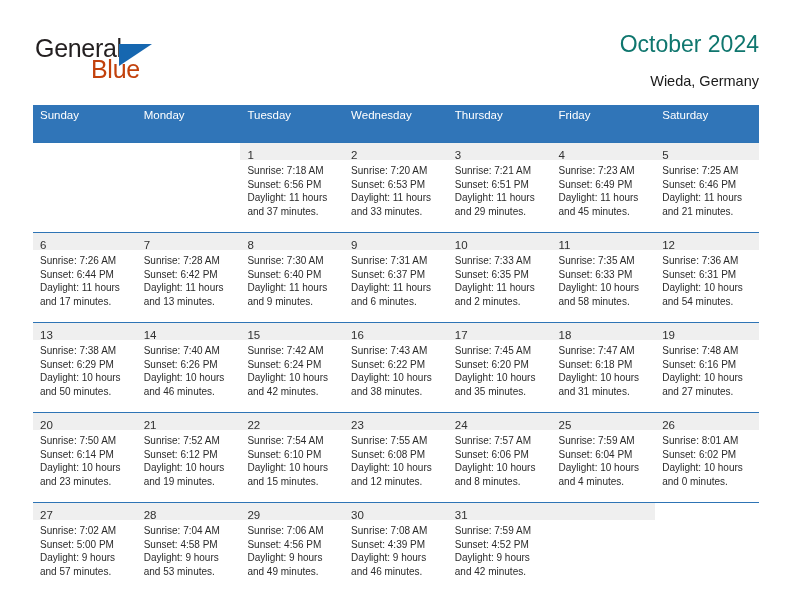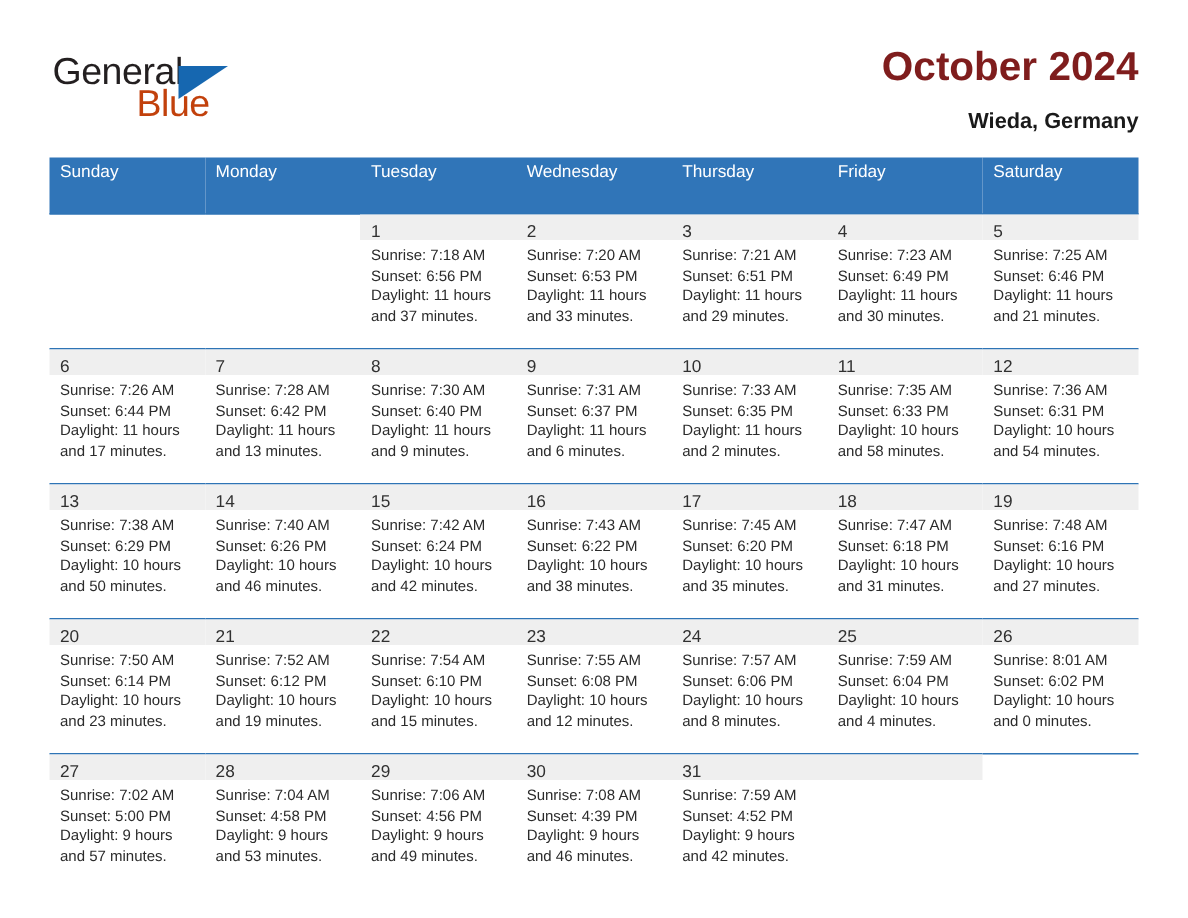--- a/index.html
+++ b/index.html
@@ -70,11 +70,11 @@
     text-align: right;
   }
   .cal-title {
-    font-size: 27px;
-    color: #7f1d1d;
+    font-size: 23px;
+    color: #0f766e;
     line-height: 33px;
     white-space: nowrap;
-    font-weight: bold;
+    font-weight: normal;
     margin: 0;
   }
   .cal-subtitle {

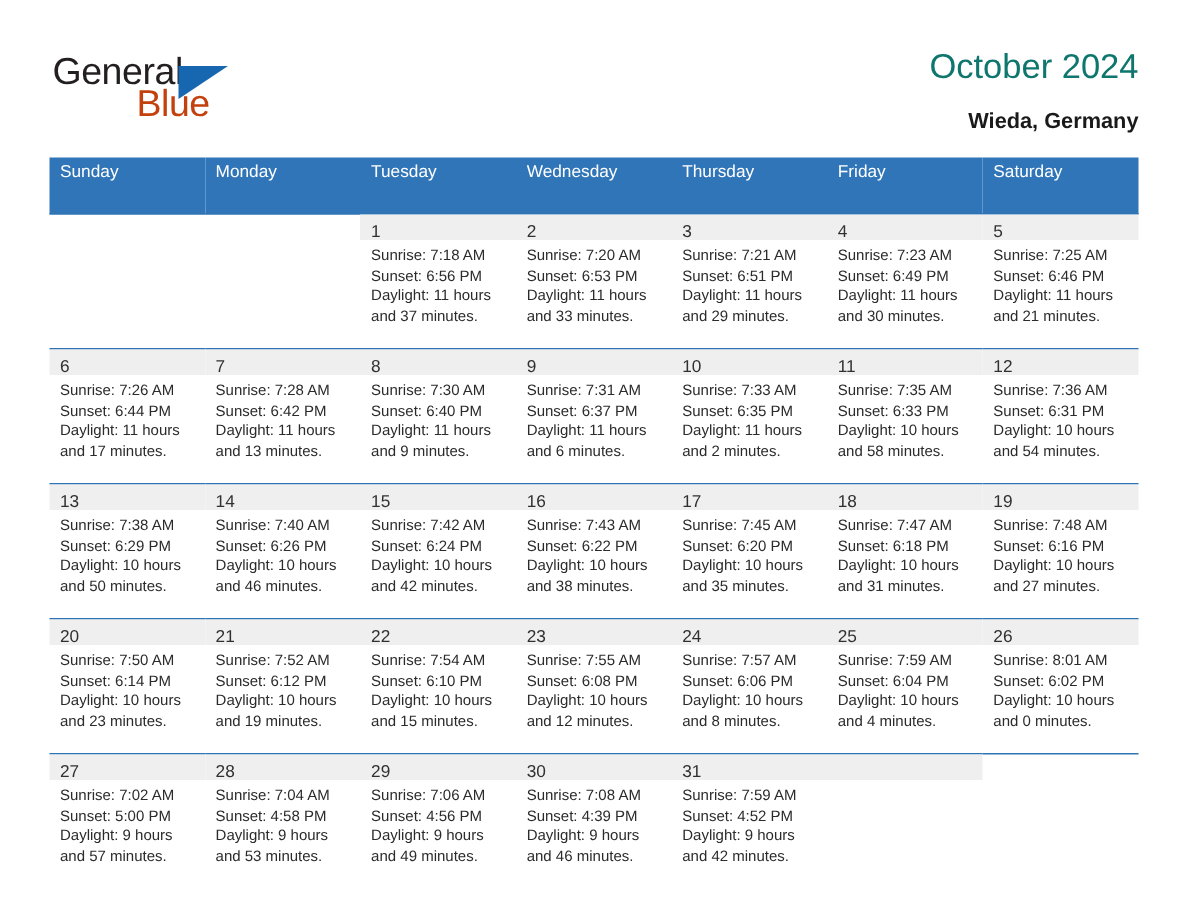--- a/index.html
+++ b/index.html
@@ -83,7 +83,6 @@
     line-height: 20px;
     margin-top: 10px;
     white-space: nowrap;
-    font-weight: bold;
   }
 
   

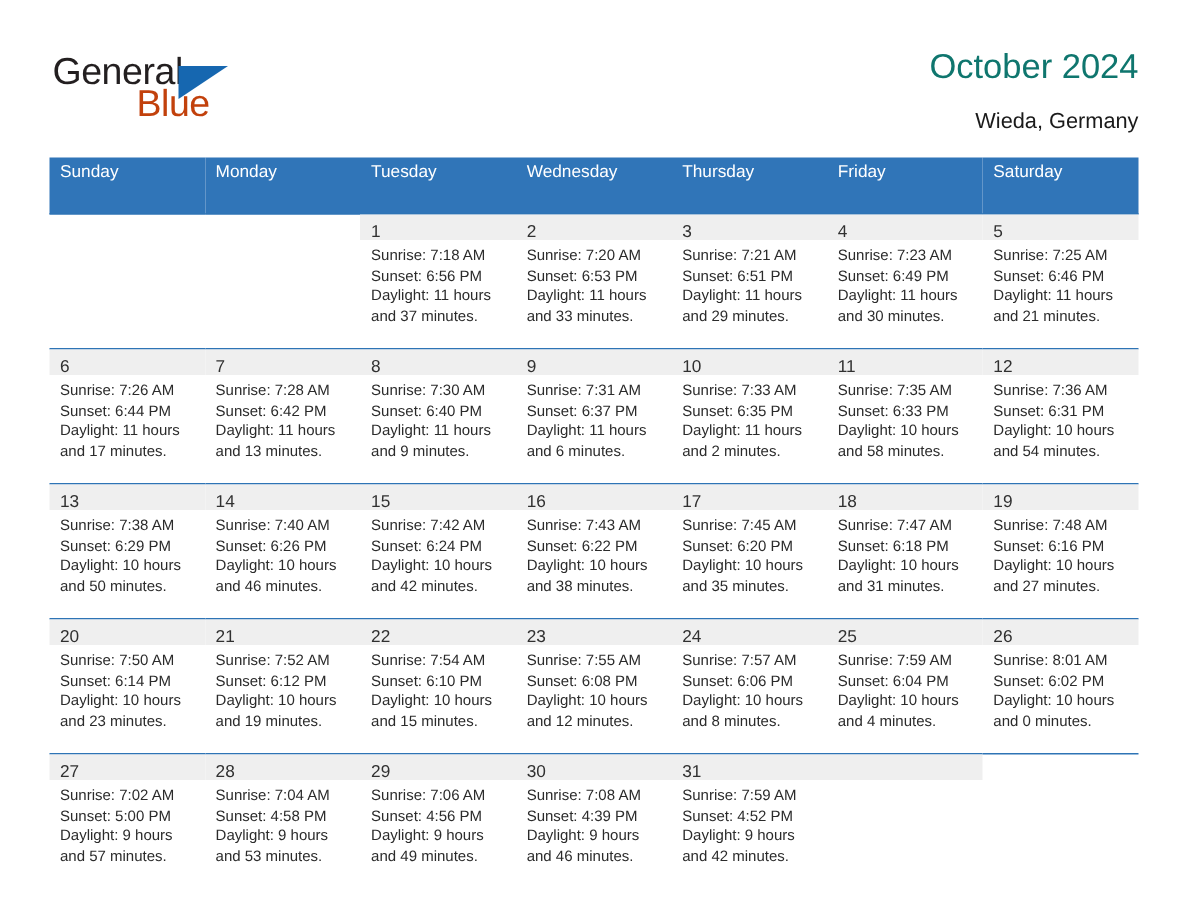--- a/index.html
+++ b/index.html
@@ -230,7 +230,7 @@
                 <div>Sunrise: 7:23 AM</div>
                 <div>Sunset: 6:49 PM</div>
                 <div>Daylight: 11 hours</div>
-                <div>and 30 minutes.</div>
+                <div>and 45 minutes.</div>
               </div>
             </div>
           </td>

